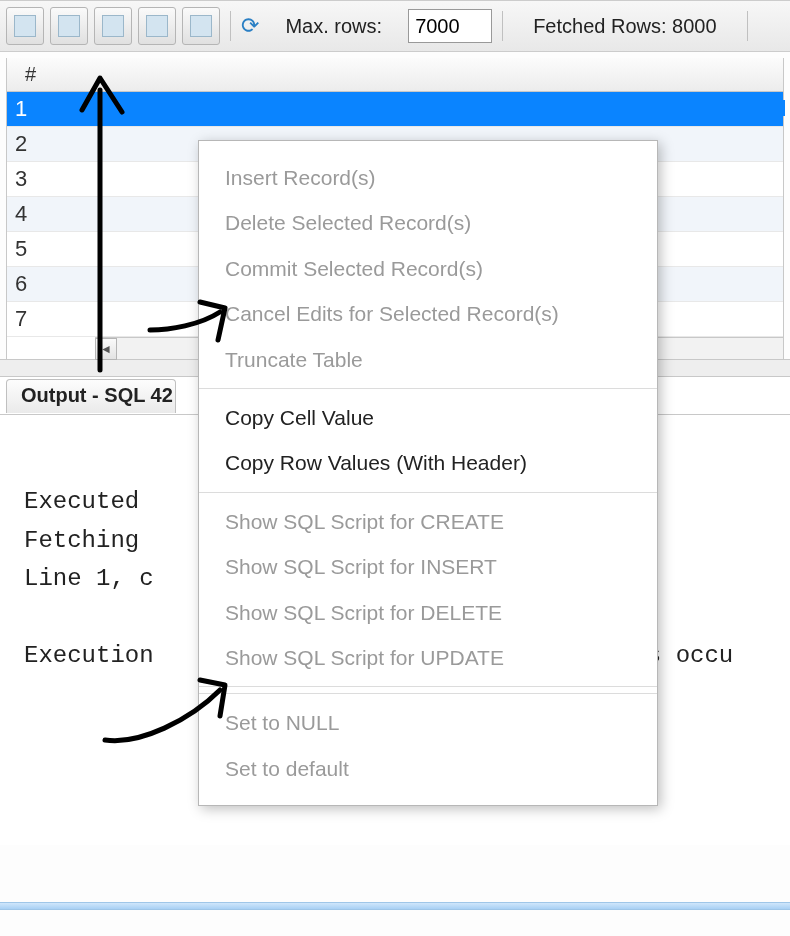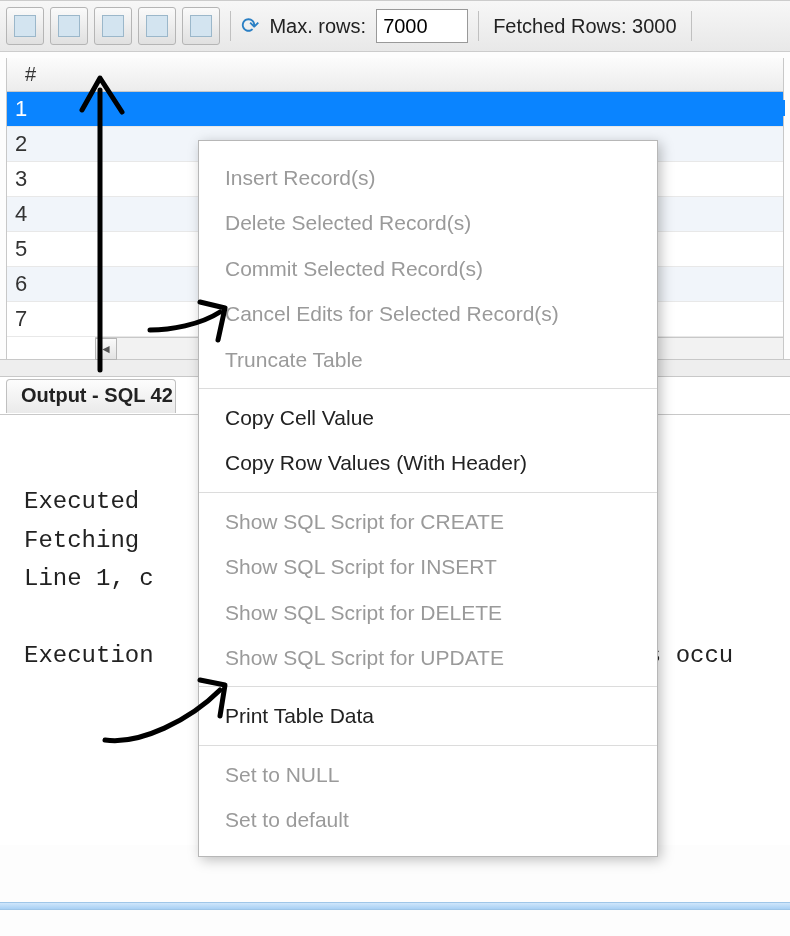--- a/index.html
+++ b/index.html
@@ -53,7 +53,7 @@
   .tb-label {
     font-size: 20px;
     color: #222;
-    margin: 0 4px;
+    margin: 0 20px;
   }
   .tb-input {
     width: 92px;

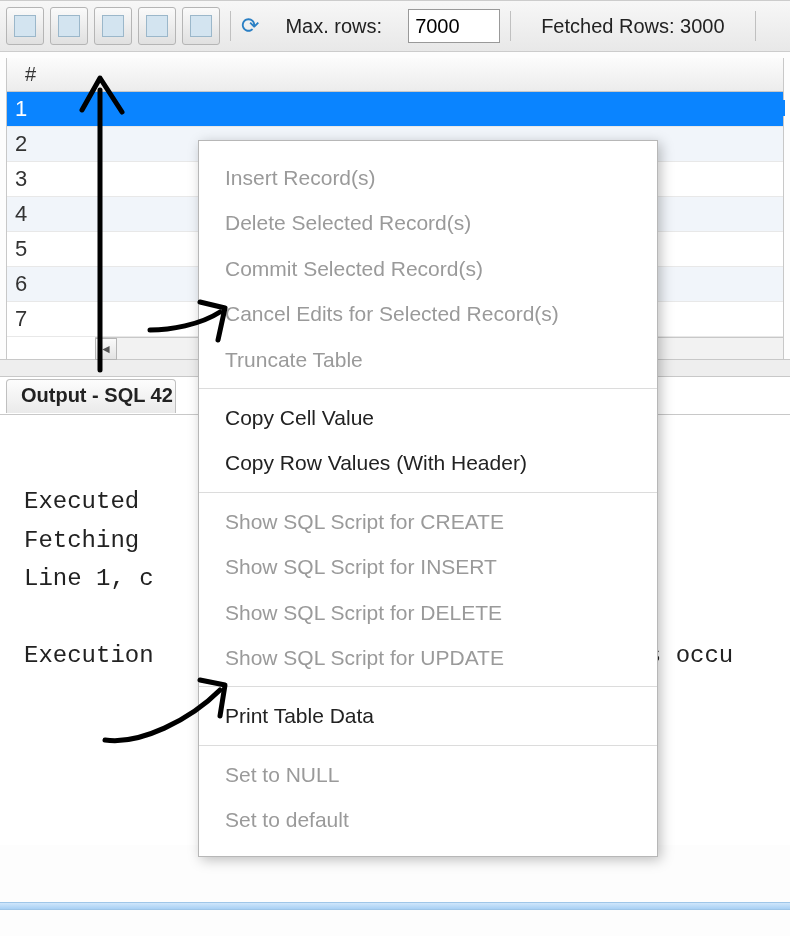--- a/index.html
+++ b/index.html
@@ -56,7 +56,7 @@
     margin: 0 20px;
   }
   .tb-input {
-    width: 92px;
+    width: 84px;
     height: 34px;
     border: 1px solid #999;
     background: #fff;

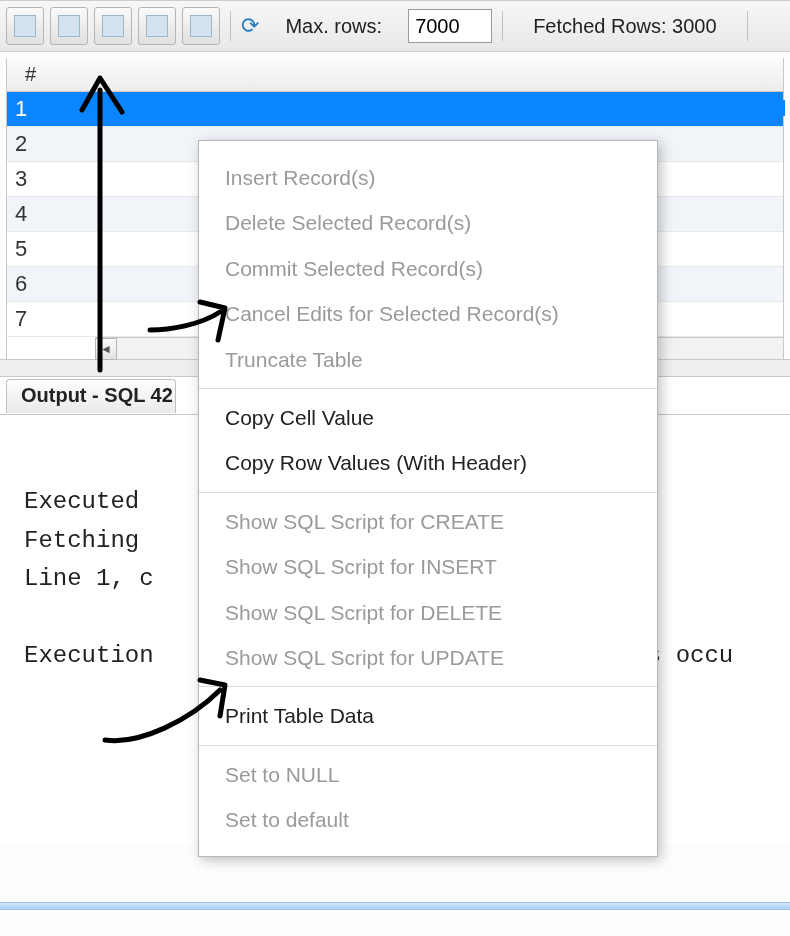--- a/index.html
+++ b/index.html
@@ -229,7 +229,7 @@
   <span class="tb-label">Max. rows:</span>
   <input class="tb-input" value="7000" style="">
   <div class="tb-sep"></div>
-  <span class="tb-label">Fetched Rows:  3000</span>
+  <span class="tb-label">Fetched Rows:  8000</span>
   <div class="tb-sep"></div>
 </div>
 

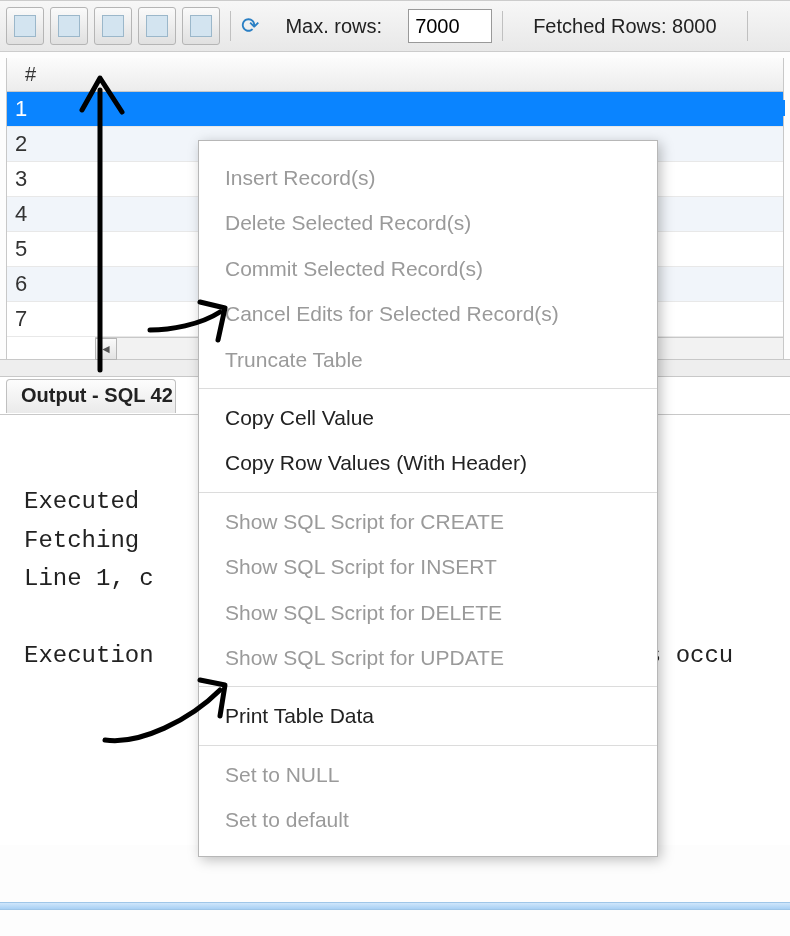--- a/index.html
+++ b/index.html
@@ -281,7 +281,6 @@
   <div class="menu-item disabled">Show SQL Script for DELETE</div>
   <div class="menu-item disabled">Show SQL Script for UPDATE</div>
   <div class="menu-sep"></div>
-  <div class="menu-item">Print Table Data</div>
   <div class="menu-sep"></div>
   <div class="menu-item disabled">Set to NULL</div>
   <div class="menu-item disabled">Set to default</div>

